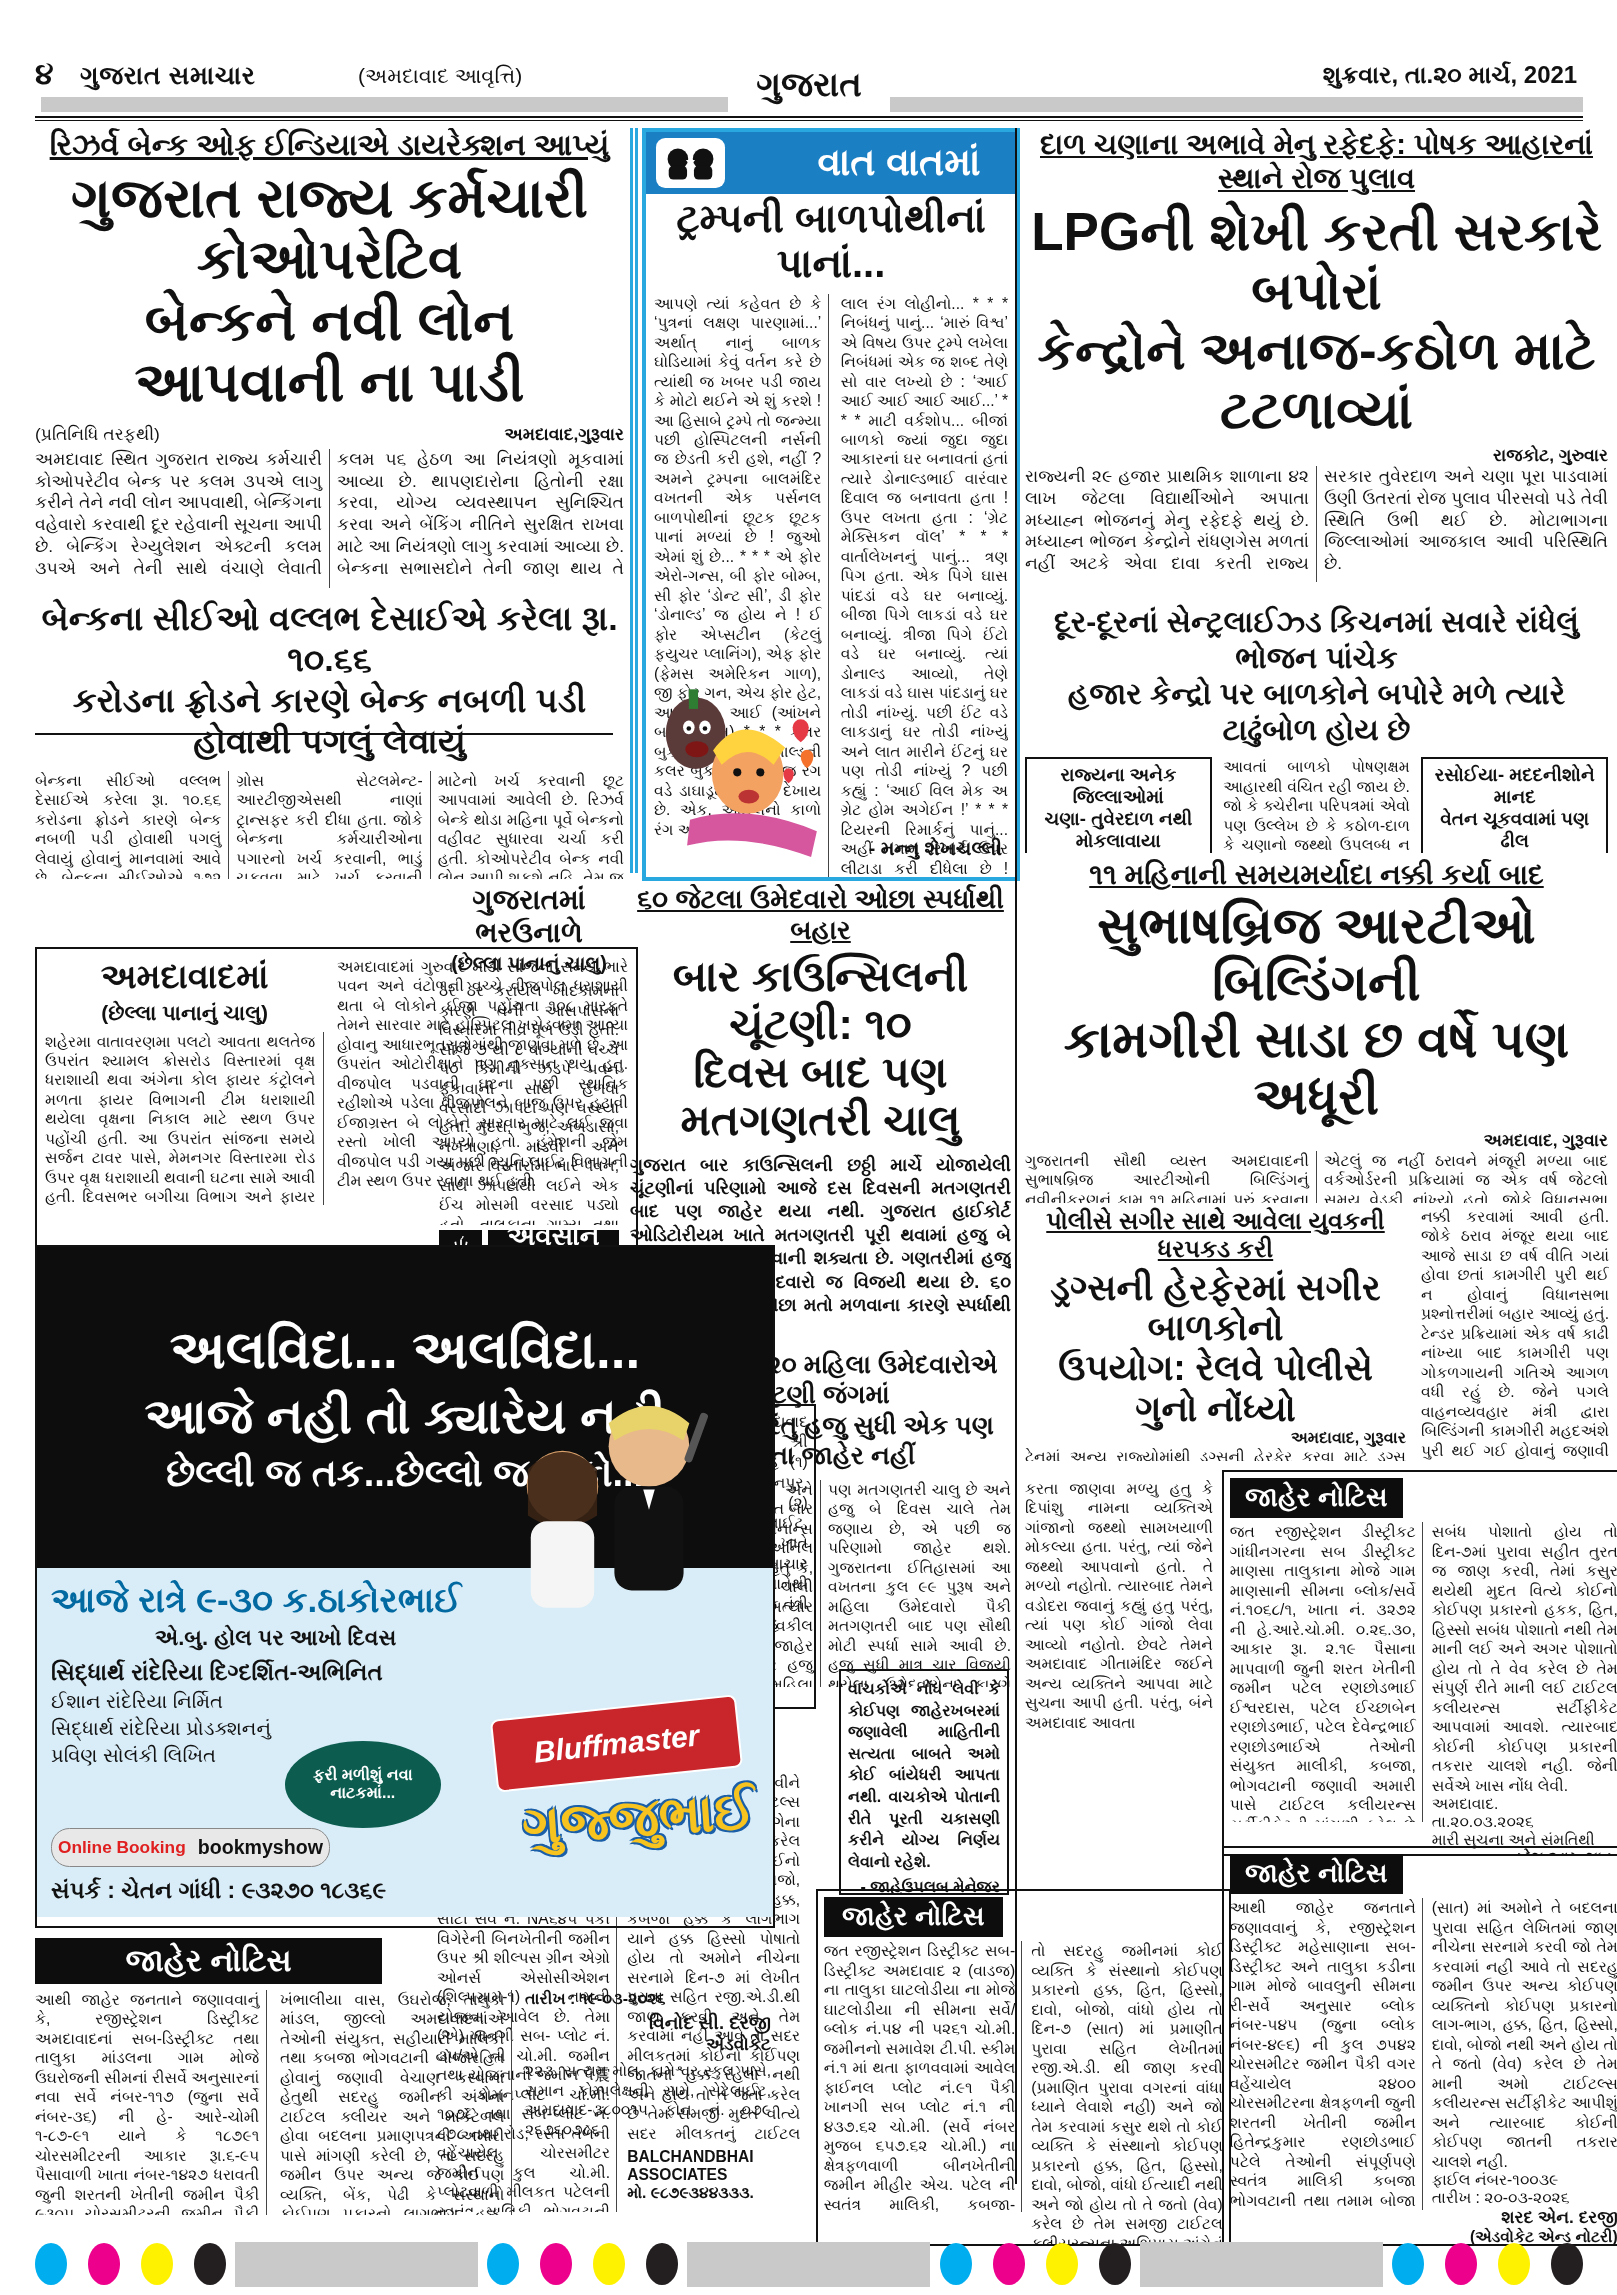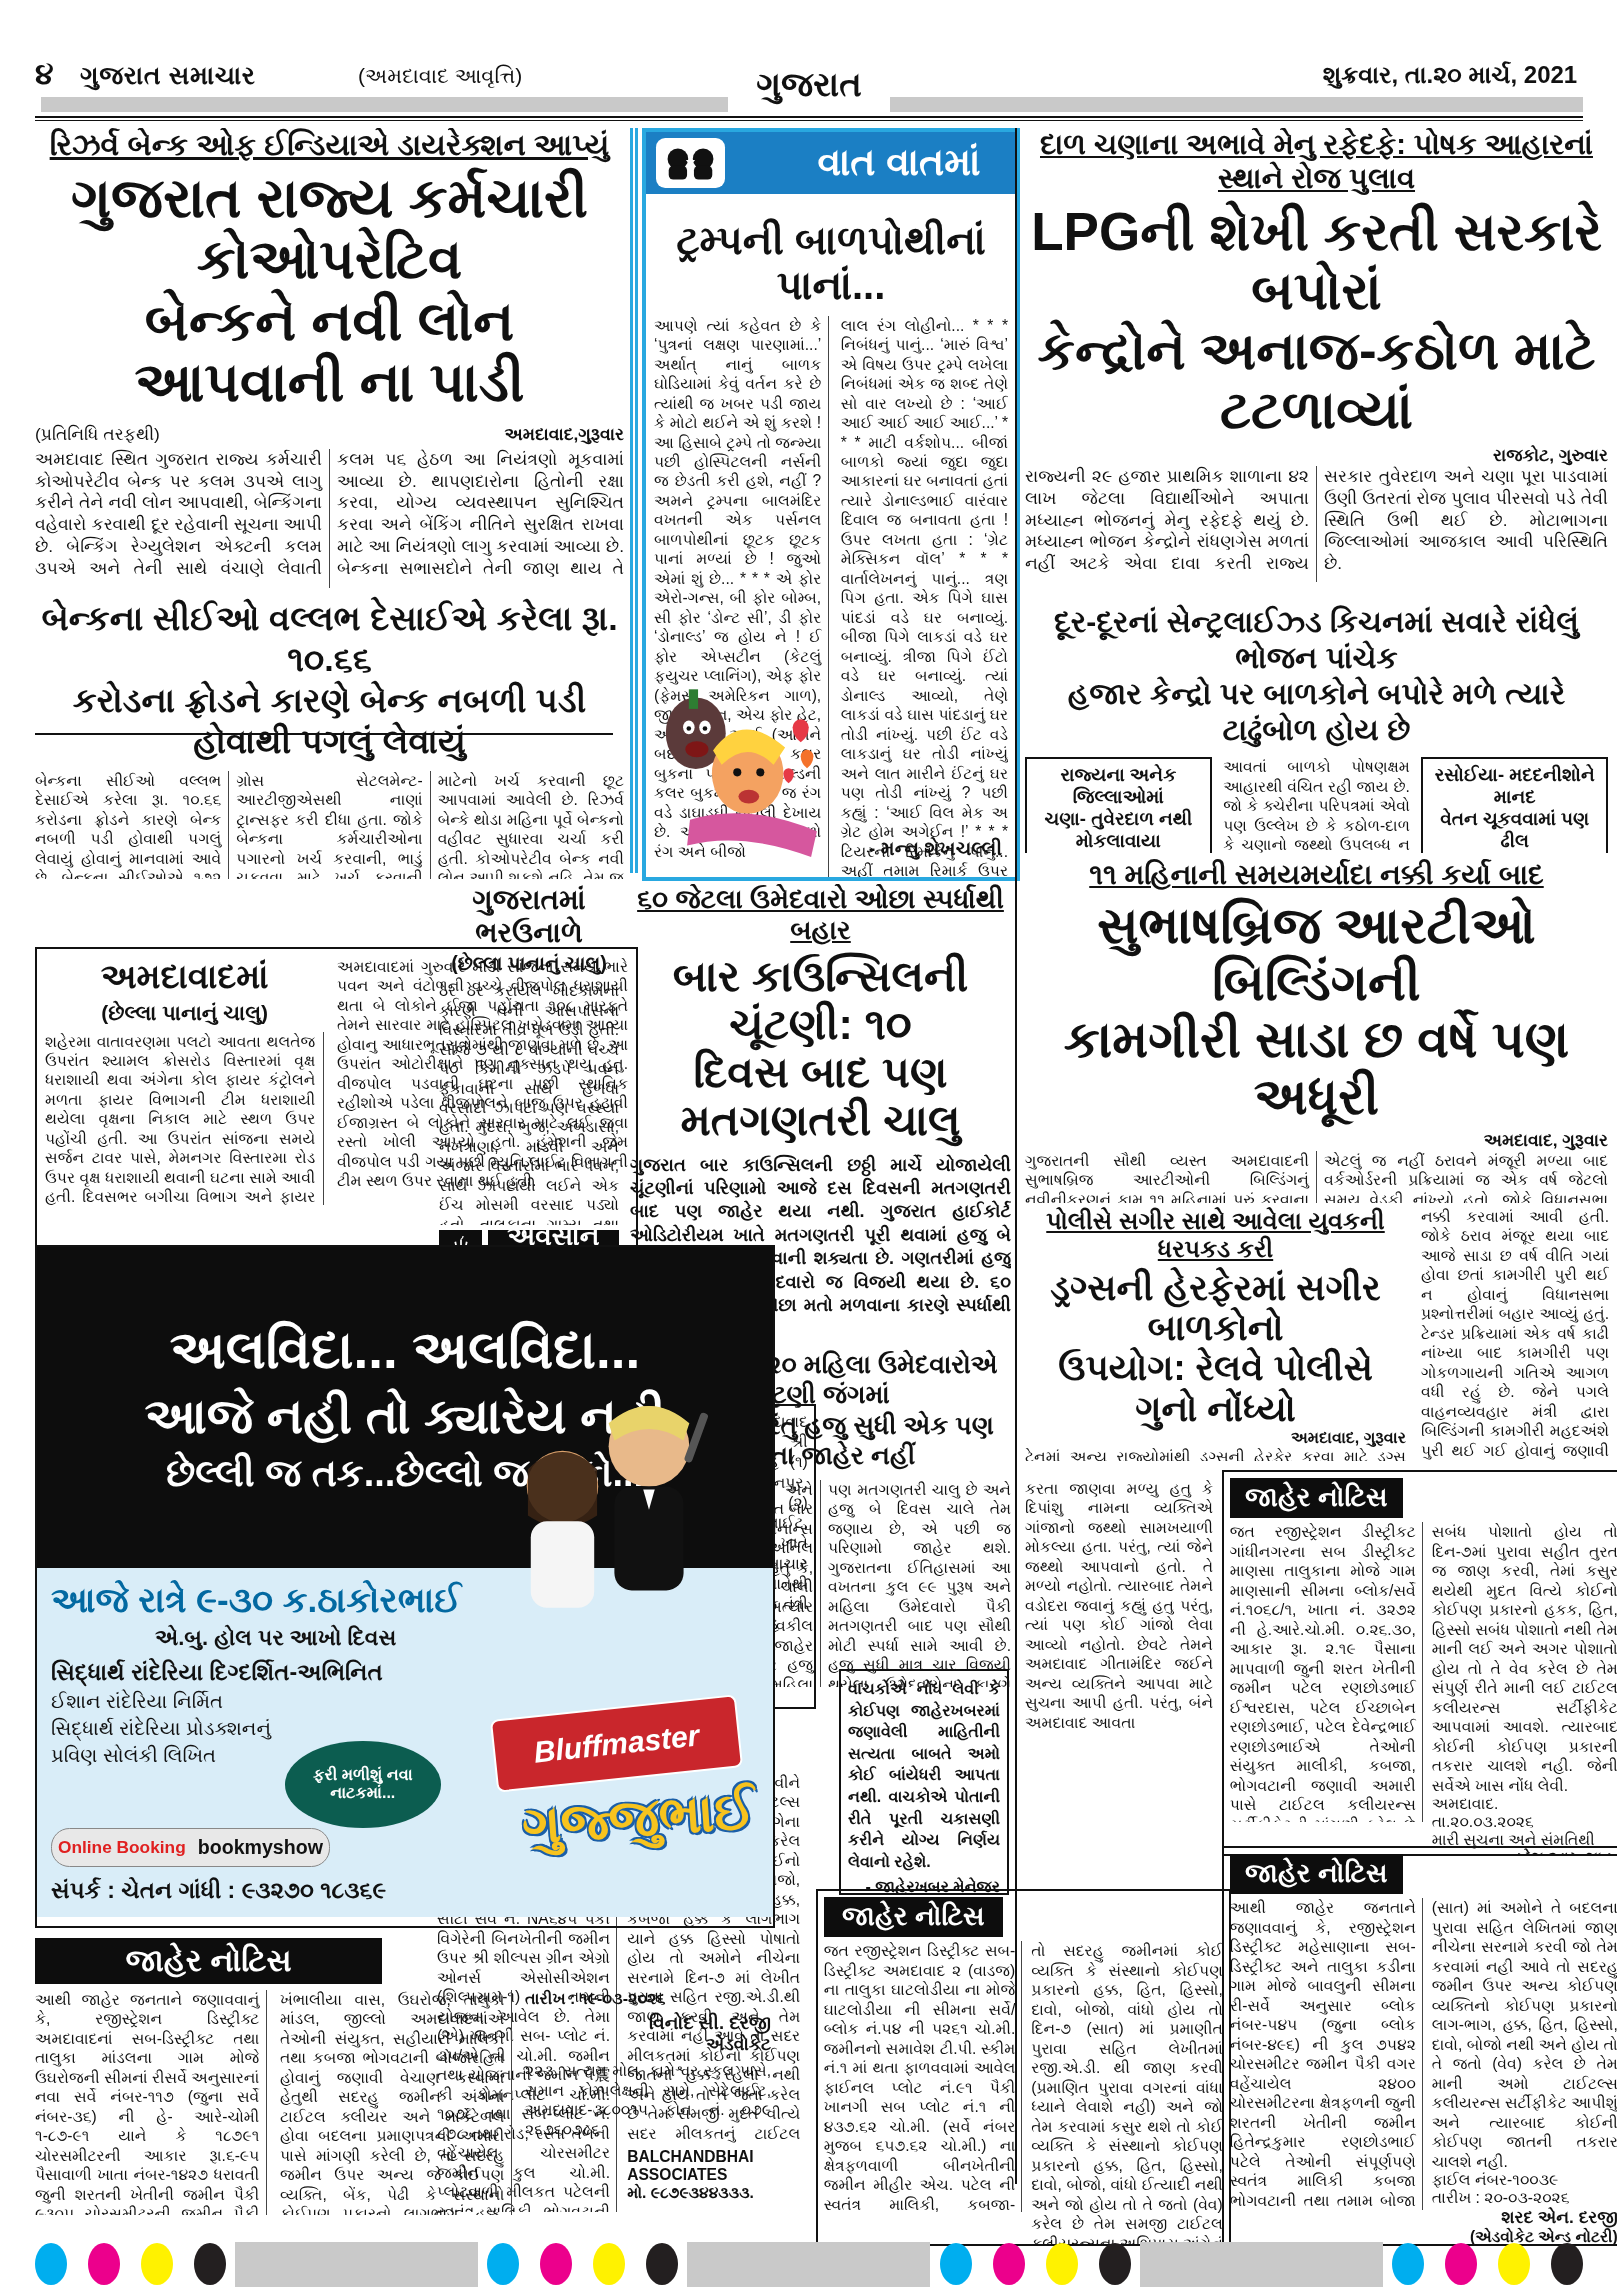--- a/index.html
+++ b/index.html
@@ -76,7 +76,7 @@
       </span>
       <span class="b" style="color:#fff;font-size:38px;margin-left:92px;">વાત વાતમાં</span>
     </div>
-    <div class="headline" style="font-size:40px;margin-top:24px;">ટ્રમ્પની બાળપોથીનાં પાનાં...</div>
+    <div class="headline" style="font-size:40px;margin-top:2px;">ટ્રમ્પની બાળપોથીનાં પાનાં...</div>
     <div style="display:flex;gap:11.6px;padding:8px 8px 0 8px;">
       <div class="j small-txt clip" style="width:50%;height:589px;border-right:1.2px solid #444;padding-right:7px;">આપણે ત્યાં કહેવત છે કે ‘પુત્રનાં લક્ષણ પારણામાં...’ અર્થાત્ નાનું બાળક ઘોડિયામાં કેવું વર્તન કરે છે ત્યાંથી જ ખબર પડી જાય કે મોટો થઈને એ શું કરશે ! આ હિસાબે ટ્રમ્પે તો જન્મ્યા પછી હોસ્પિટલની નર્સની જ છેડતી કરી હશે, નહીં ? અમને ટ્રમ્પના બાલમંદિર વખતની એક પર્સનલ બાળપોથીનાં છૂટક છૂટક પાનાં મળ્યાં છે ! જુઓ એમાં શું છે... * * * એ ફોર એરો-ગન્સ, બી ફોર બોમ્બ, સી ફોર ‘ડોન્ટ સી’, ડી ફોર ‘ડોનાલ્ડ’ જ હોય ને ! ઈ ફોર એપ્સટીન (કેટલું ફયુચર પ્લાનિંગ), એફ ફોર (ફેમસ અમેરિકન ગાળ), જી ફોર ગન, એચ ફોર હેટ, આઈ ફોર આઈ (આંખને બદલે આંખ) * * * કલર બુકનાં પાનાં... ડોનાલ્ડની કલર બુકમાં માત્ર બે જ રંગ વડે ડાઘાડૂઘી થયેલી દેખાય છે. એક, ઓઈલનો કાળો રંગ અને બીજો</div>
       <div class="j small-txt clip" style="width:50%;height:589px;">લાલ રંગ લોહીનો... * * * નિબંધનું પાનું... ‘મારું વિશ્વ’ એ વિષય ઉપર ટ્રમ્પે લખેલા નિબંધમાં એક જ શબ્દ તેણે સો વાર લખ્યો છે : ‘આઈ આઈ આઈ આઈ આઈ...’ * * * માટી વર્કશોપ... બીજાં બાળકો જ્યાં જુદા જુદા આકારનાં ઘર બનાવતાં હતાં ત્યારે ડોનાલ્ડભાઈ વારંવાર દિવાલ જ બનાવતા હતા ! ઉપર લખતા હતા : ‘ગ્રેટ મેક્સિકન વૉલ’ * * * વાર્તાલેખનનું પાનું... ત્રણ પિગ હતા. એક પિગે ઘાસ પાંદડાં વડે ઘર બનાવ્યું. બીજા પિગે લાકડાં વડે ઘર બનાવ્યું. ત્રીજા પિગે ઈંટો વડે ઘર બનાવ્યું. ત્યાં ડોનાલ્ડ આવ્યો, તેણે લાકડાં વડે ઘાસ પાંદડાનું ઘર તોડી નાંખ્યું. પછી ઈંટ વડે લાકડાનું ઘર તોડી નાંખ્યું અને લાત મારીને ઈંટનું ઘર પણ તોડી નાંખ્યું ? પછી કહ્યું : ‘આઈ વિલ મેક અ ગ્રેટ હોમ અગેઈન !’ * * * ટિયરની રિમાર્કનું પાનું... અહીં તમામ રિમાર્ક ઉપર લીટાડા કરી દીધેલા છે ! અને મોટા લાલ માર્કર વડે લખ્યું છે : ‘હું આ સ્કુલ જ બંધ કરાવી દઈશ !’</div>

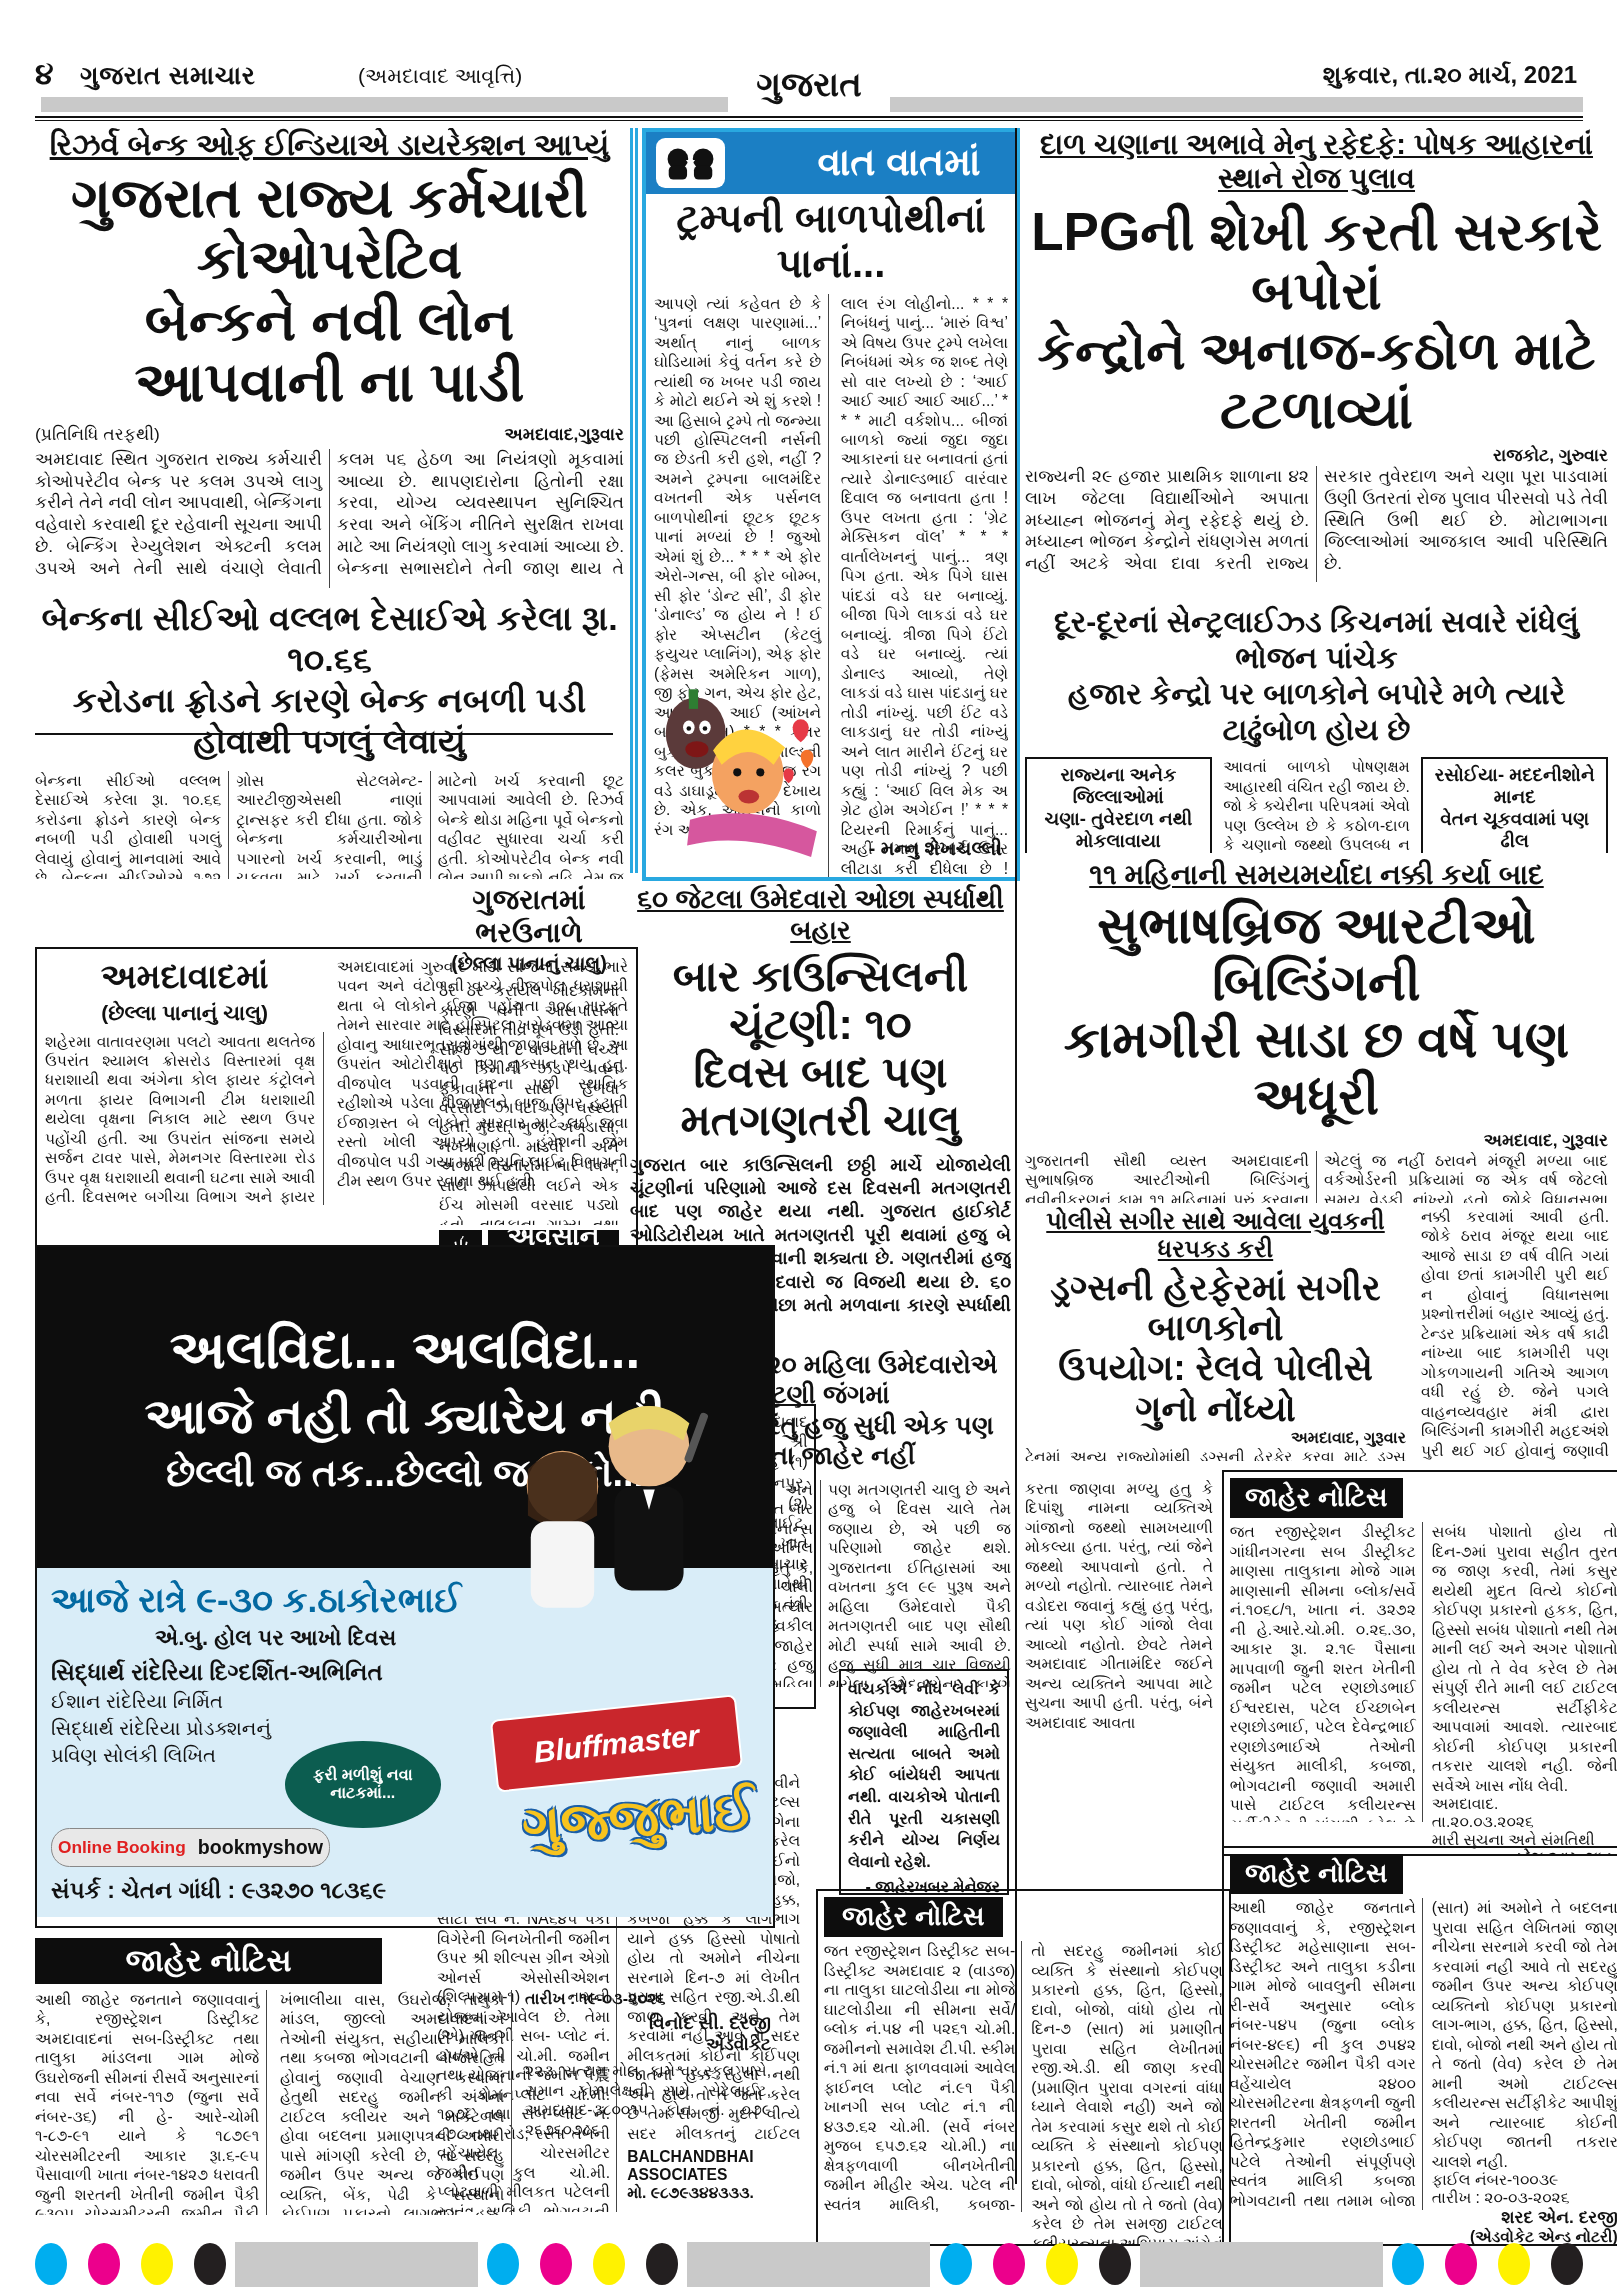--- a/index.html
+++ b/index.html
@@ -288,7 +288,7 @@
 
   <div class="abs boxed clip" style="left:839px;top:1669px;width:152px;height:208px;padding:7px;">
     <div class="j b" style="font-size:16px;line-height:1.35;">વાચકોએ નોંધ લેવી કે કોઈપણ જાહેરખબરમાં જણાવેલી માહિતીની સત્યતા બાબતે અમો કોઈ બાંયેધરી આપતા નથી. વાચકોએ પોતાની રીતે પૂરતી ચકાસણી કરીને યોગ્ય નિર્ણય લેવાનો રહેશે.</div>
-    <div class="b r" style="font-size:16px;margin-top:5.8px;">- જાહેરખબર મેનેજર</div>
+    <div class="b r" style="font-size:16px;margin-top:5.8px;">- જાહેઉપલબ મેનેજર</div>
   </div>
 
   <div class="abs boxed clip" style="left:816px;top:1889px;width:399px;height:341px;padding:5.8px;">

